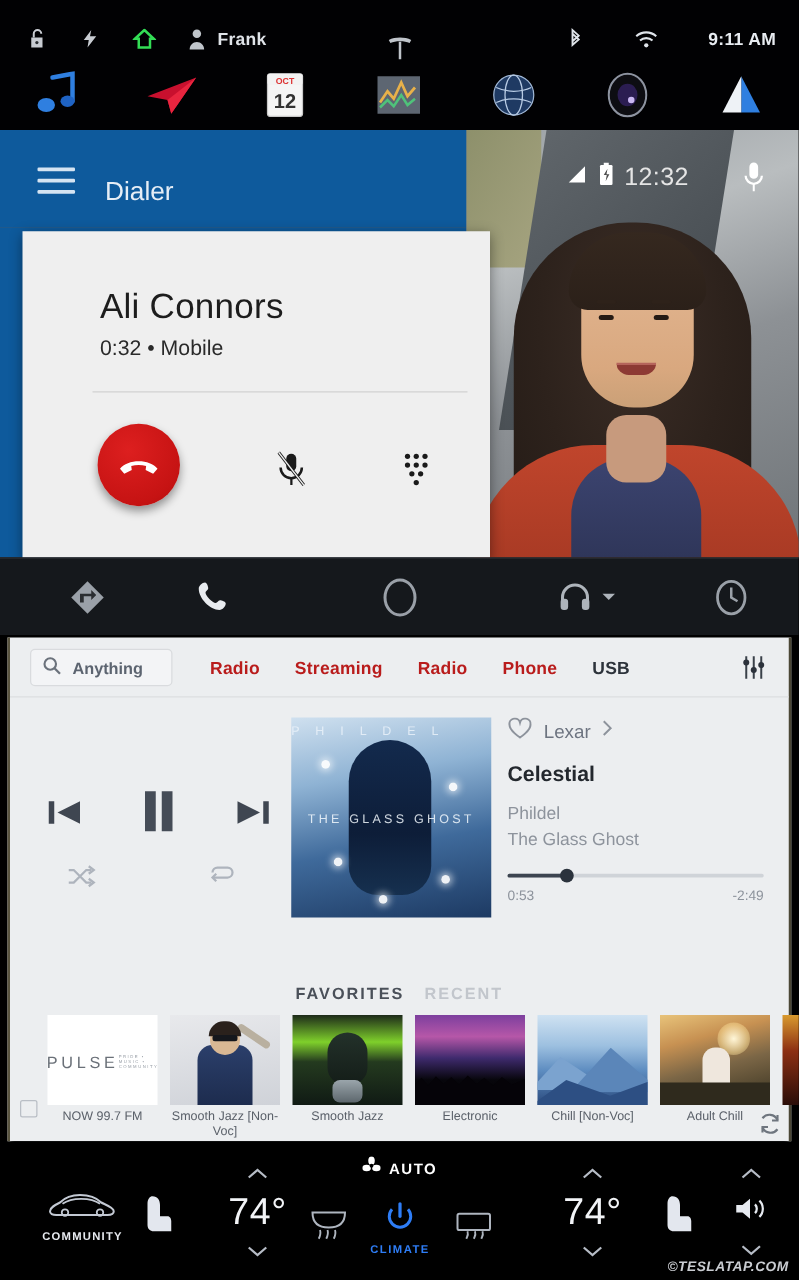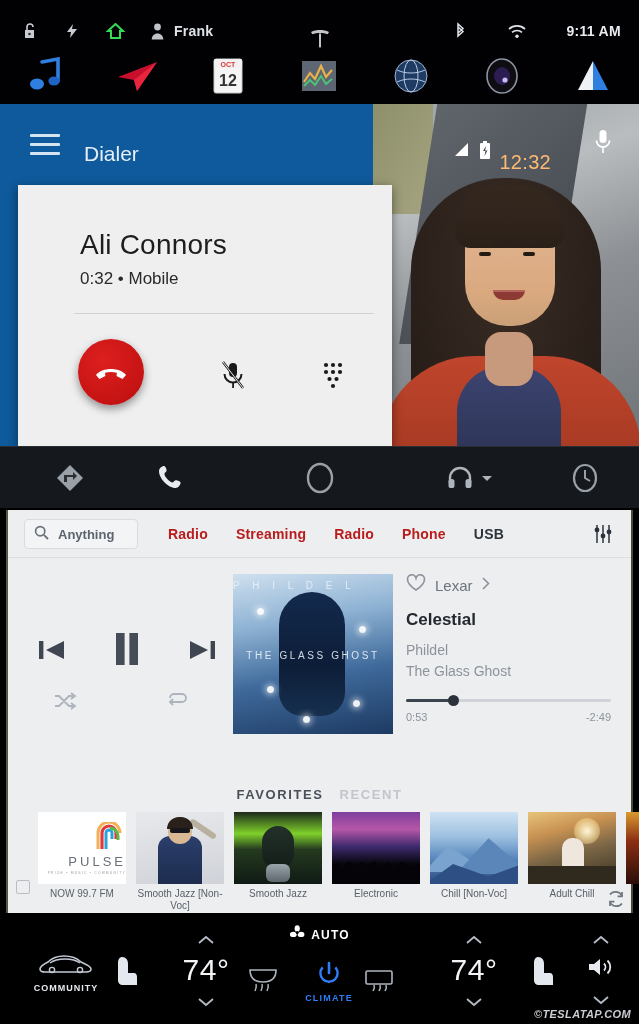--- a/index.html
+++ b/index.html
@@ -60,7 +60,7 @@
 
   .aa-statusbar { position:absolute; right:0; top:0; width:266px; height:78px; }
   .aa-sb-items { position:absolute; right:88px; top:26px; display:flex; align-items:center; gap:8px; }
-  .aa-time { color:#fdba74; font-size:20px; letter-spacing:.3px;margin-top:21px; }
+  .aa-time { color:#e5e5e5; font-size:20px; letter-spacing:.3px; }
   .aa-mic { position:absolute; right:26px; top:24px; }
 
   .aa-header { position:absolute; left:0; top:0; width:373px; height:78px; background:#0e5a9c; }

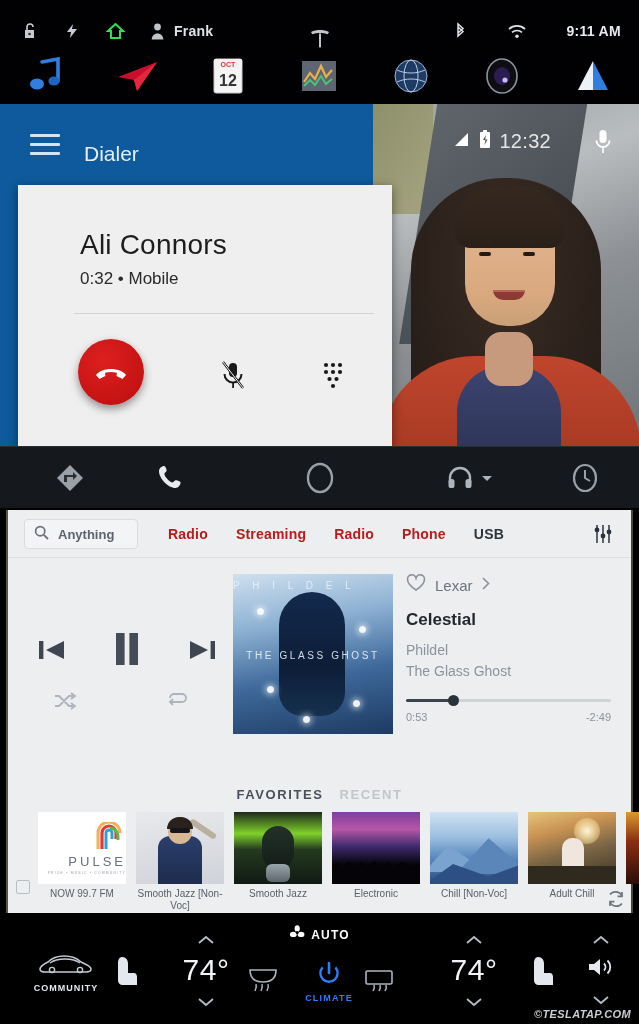--- a/index.html
+++ b/index.html
@@ -143,7 +143,7 @@
   .tile { position:absolute; top:0; width:88px; }
   .tile-img { width:88px; height:72px; overflow:hidden; position:relative; }
   .tile-lbl { margin-top:4px; text-align:center; font-size:10px; color:#5a6069; line-height:12px; }
-  .t-pulse { background:#fff; display:flex; flex-direction:column; align-items:flex-end; justify-content:center; }
+  .t-pulse { background:#fff; display:flex; align-items:center; justify-content:center; }
   .pulse-word { font-size:13px; letter-spacing:3px; color:#6a7078; margin-top:2px; }
   .pulse-sub { font-size:3.4px; letter-spacing:1.2px; color:#9aa0a8; margin-top:2px; }
   .t-jazz1 { background:linear-gradient(170deg,#e8e9ec 0%,#cfd2d8 100%); }

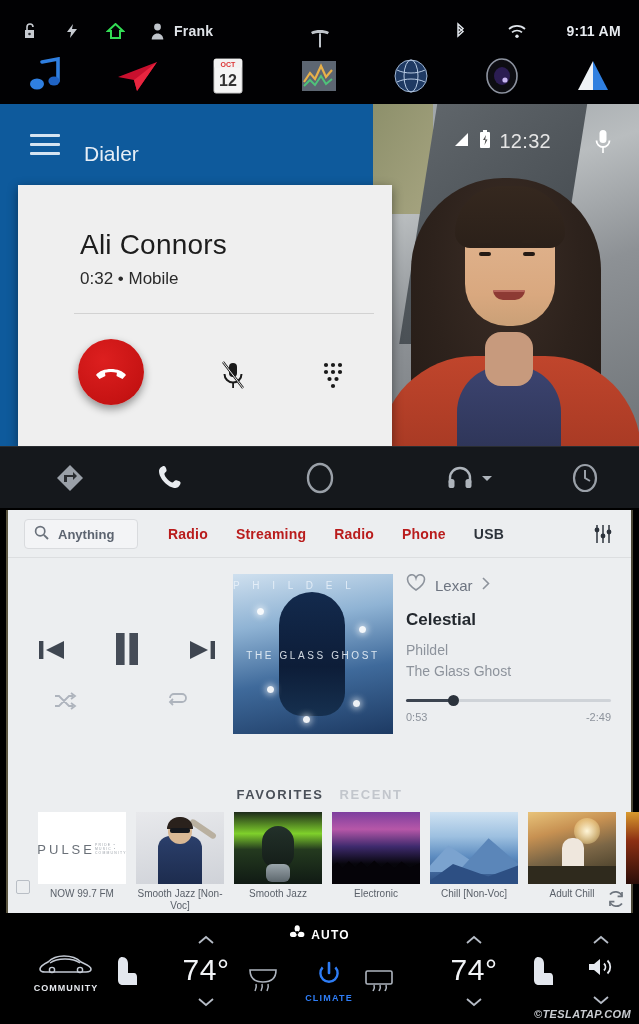--- a/index.html
+++ b/index.html
@@ -675,7 +675,7 @@
       </svg>
     </div>
 
-    <div class="cl-item" style="left:292px; top:48px; width:74px;">
+    <div class="cl-item" style="left:283px; top:48px; width:74px;">
       <span>
         <svg width="22" height="24" viewBox="0 0 22 24">
             <path d="M11 2v10" stroke="#2e7df6" stroke-width="2.6" stroke-linecap="round"></path>

